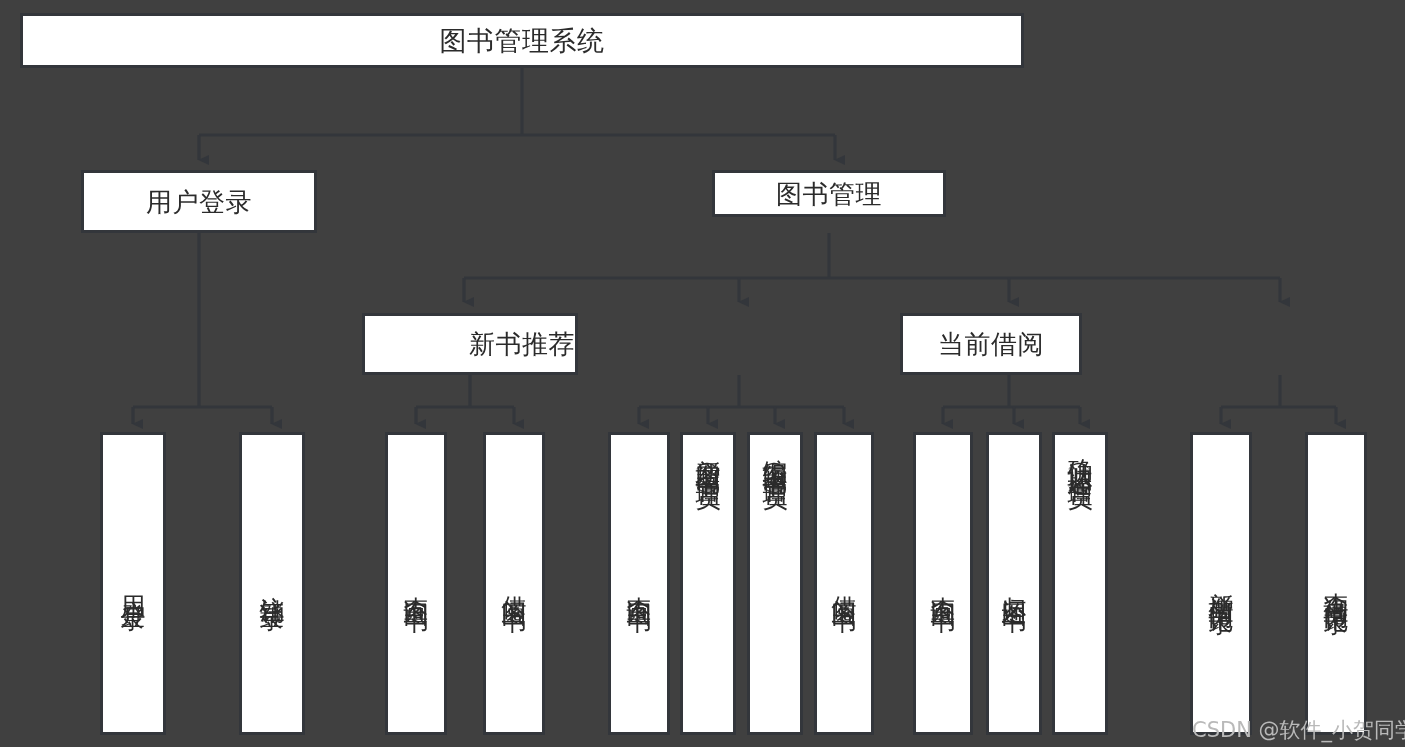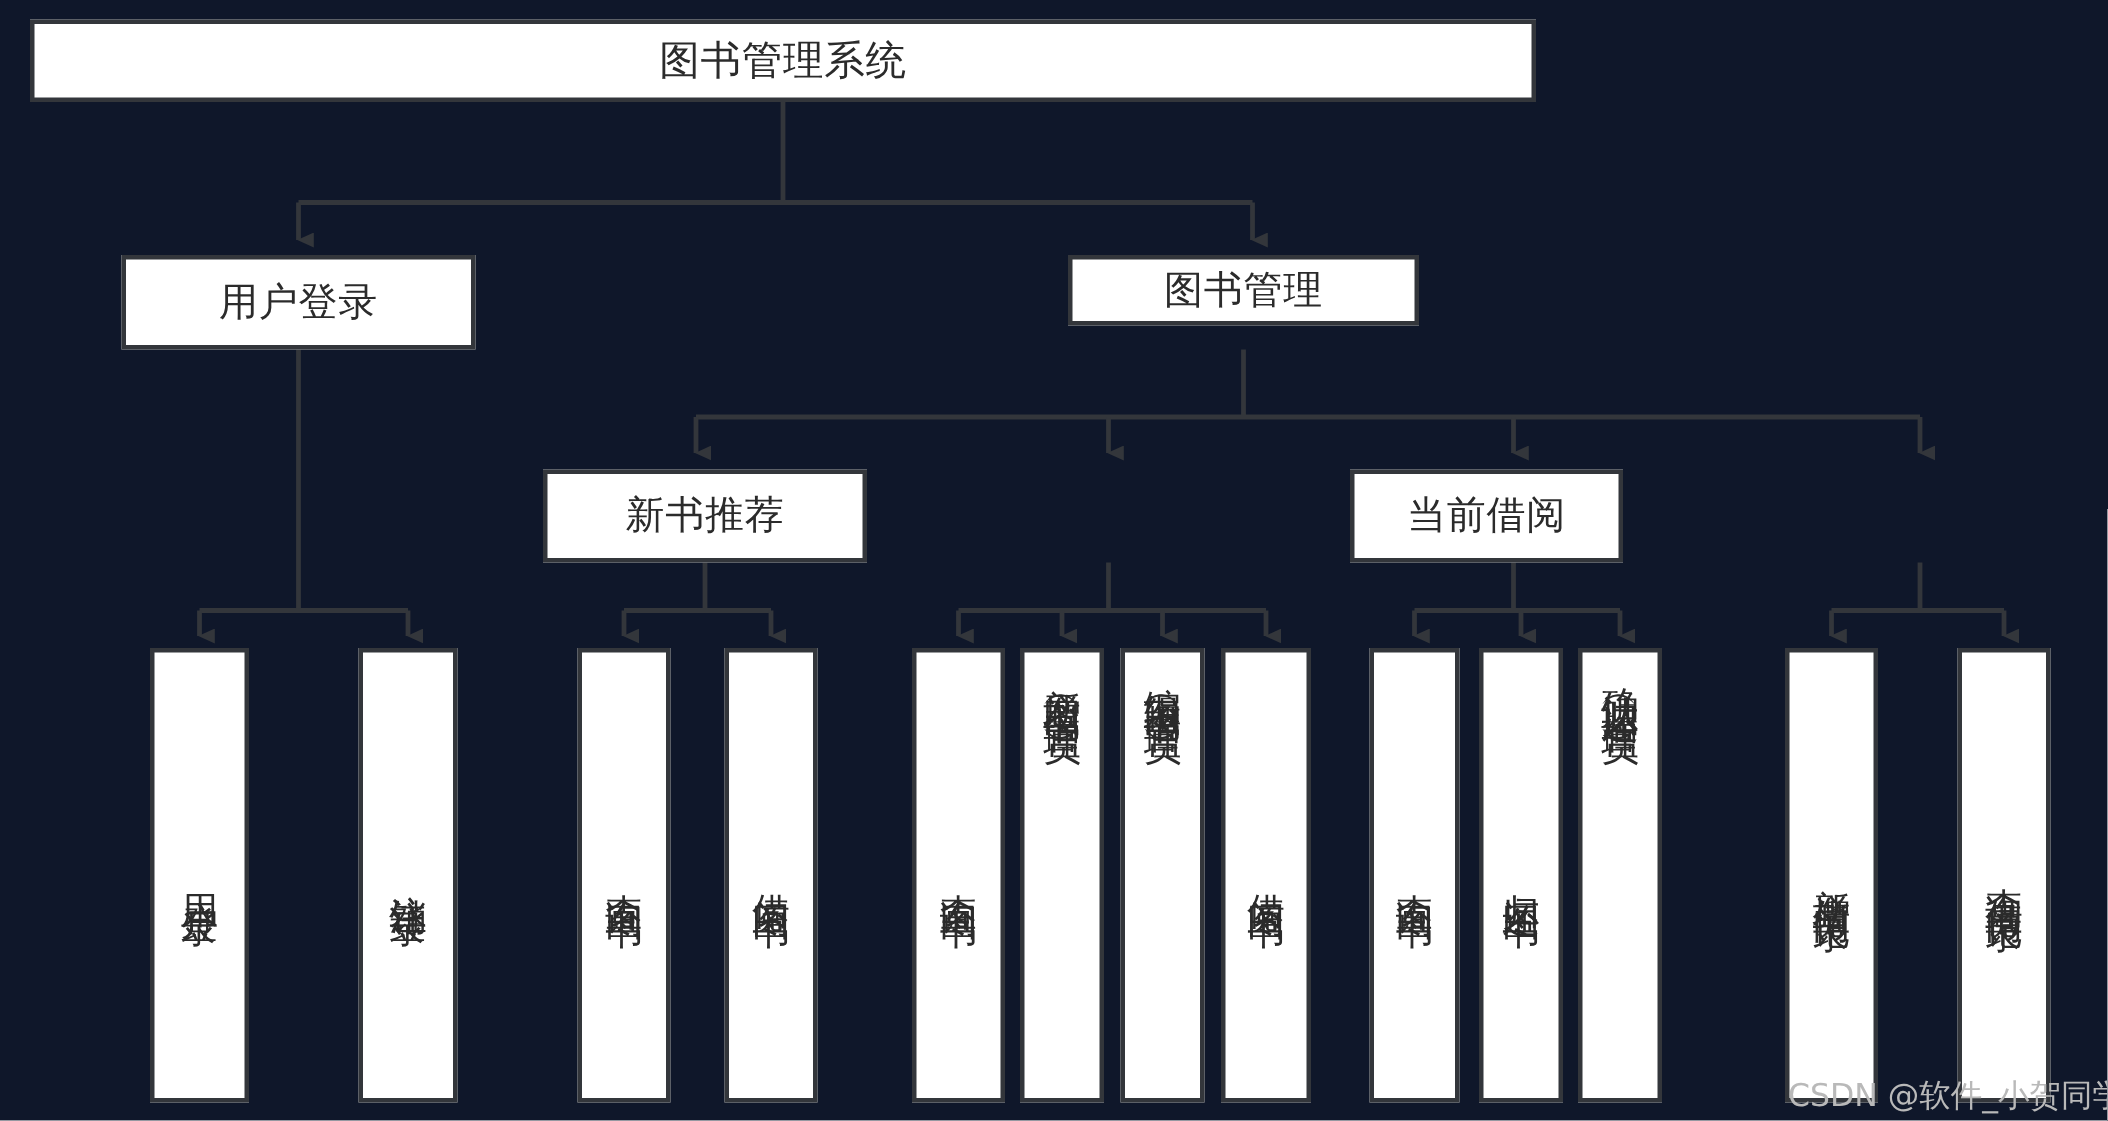--- a/index.html
+++ b/index.html
@@ -15,7 +15,7 @@
     position: relative;
     width: 1405px;
     height: 747px;
-    background: #0f172a;
+    background: #404040;
     overflow: hidden;
   }
   #diagram-svg {

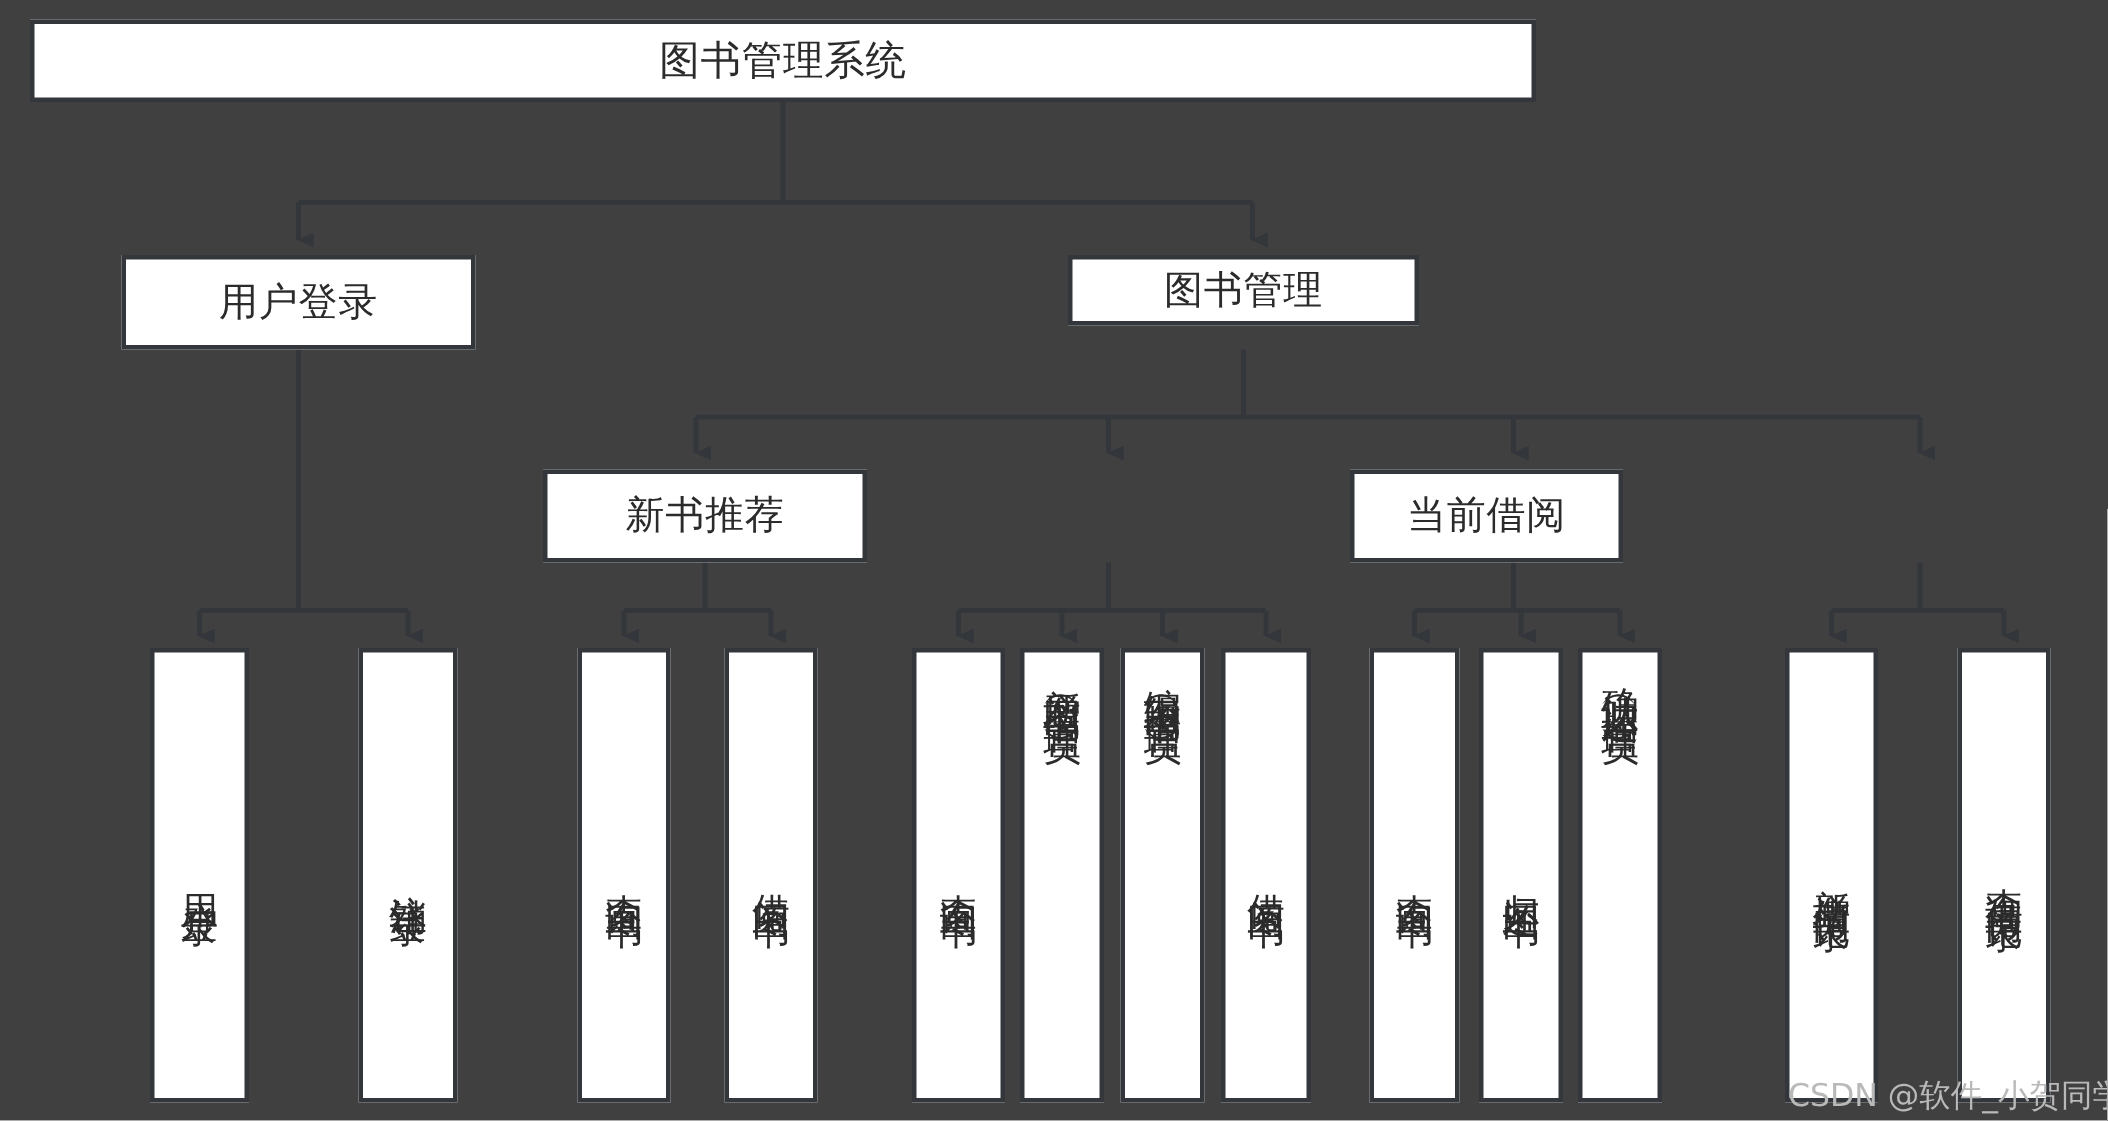--- a/index.html
+++ b/index.html
@@ -148,7 +148,7 @@
     <span class="node-label">图书管理</span>
   </div>
 
-  <div class="node horiz" style="left:362px; top:313px; width:216px; height:62px;">
+  <div class="node horiz" style="left:362px; top:313px; width:216px; height:62px;justify-content:flex-end;">
     <span class="node-label">新书推荐</span>
   </div>
   <div class="node horiz" style="left:900px; top:313px; width:182px; height:62px;">

